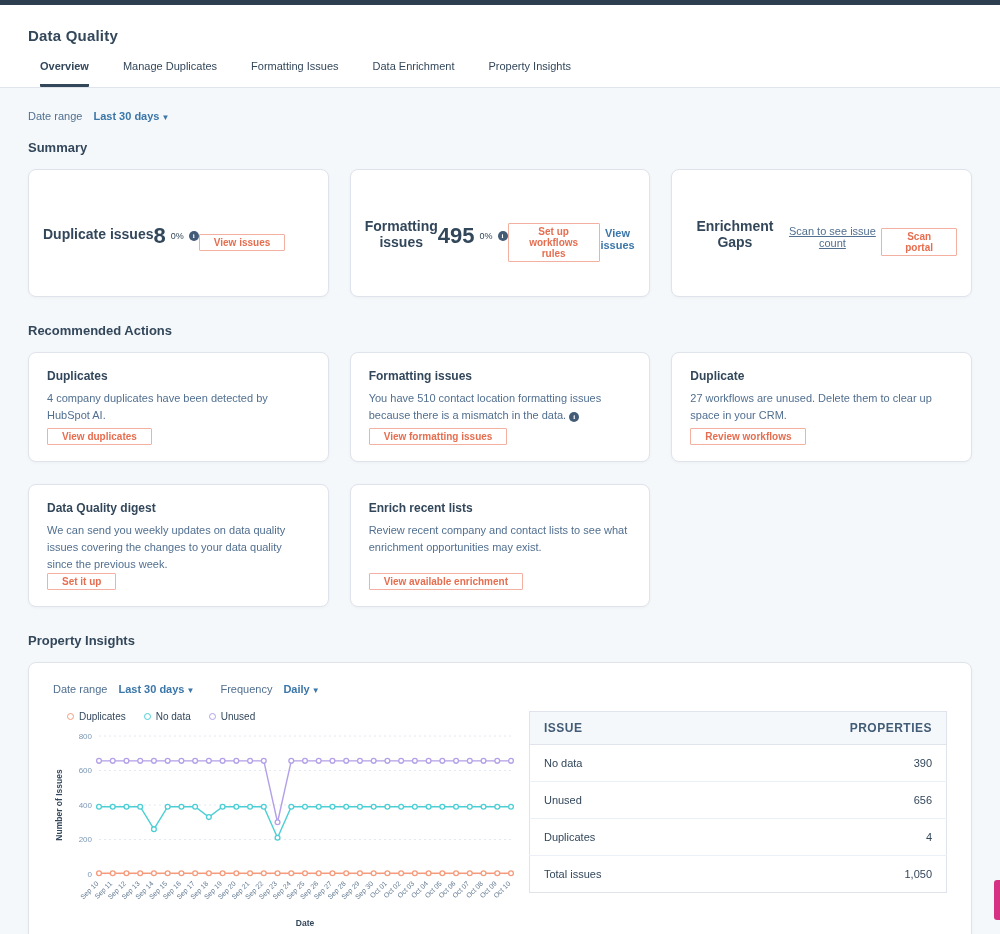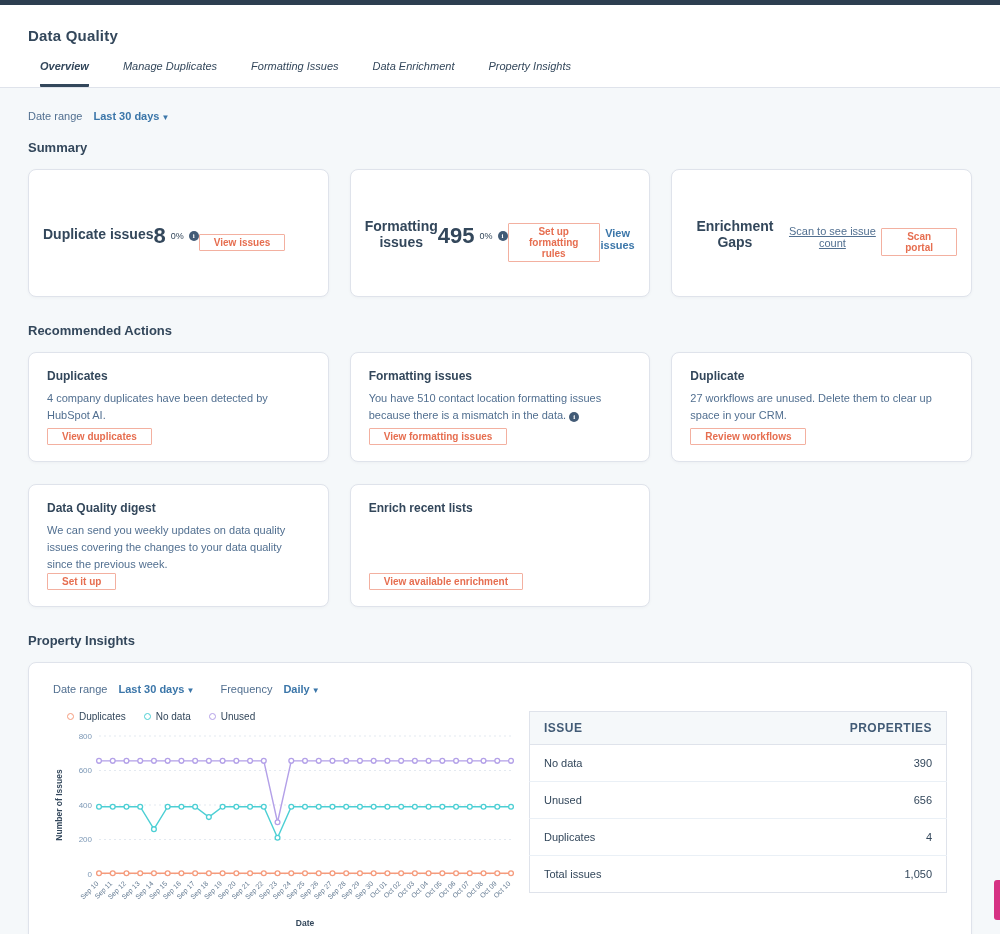--- a/index.html
+++ b/index.html
@@ -16,7 +16,7 @@
   .header { background:#ffffff; padding:22px 28px 0 28px; border-bottom:1px solid #dfe3eb; }
   .page-title { font-size:15px; font-weight:bold; color:#33475b; letter-spacing:.2px; }
   .tabs { display:flex; gap:34px; margin-top:16px; padding-left:12px; }
-  .tab { font-size:11px; color:#33475b; padding-bottom:12px; cursor:pointer; border-bottom:3px solid transparent;font-style:italic; }
+  .tab { font-size:11px; color:#33475b; padding-bottom:12px; cursor:pointer; border-bottom:3px solid transparent; }
   .tab.active { font-weight:bold; border-bottom:3px solid #33475b; border-radius:1px; }
   .content { padding:22px 28px 0 28px; }
   .dr-row { font-size:11px; color:#516f90; margin-bottom:18px; }

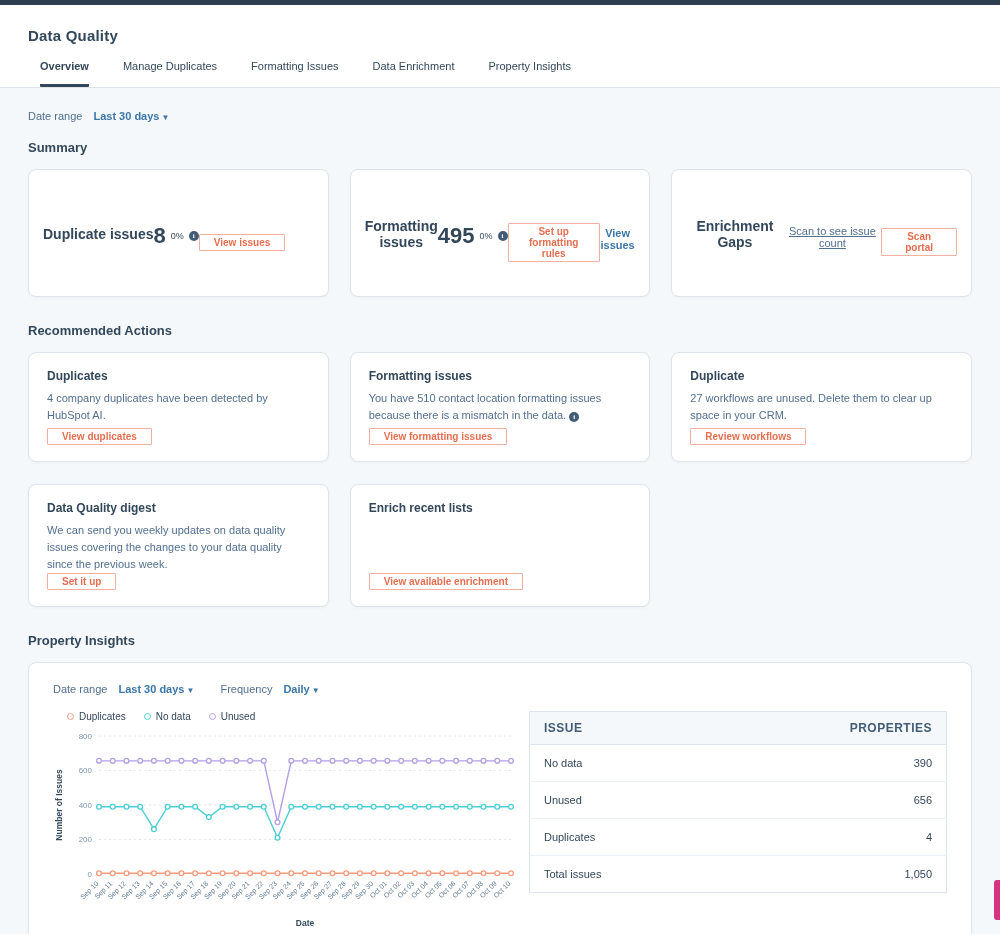--- a/index.html
+++ b/index.html
@@ -116,7 +116,7 @@
         <span class="pct">0%</span>
         <span class="info-i">i</span>
       </div>
-      <button class="btn-coral">Set up formatting rules</button>
+      <button class="btn-coral">Set up workflows rules</button>
       <span class="link-blue">View issues</span>
     </div>
     <div class="card sum-card">

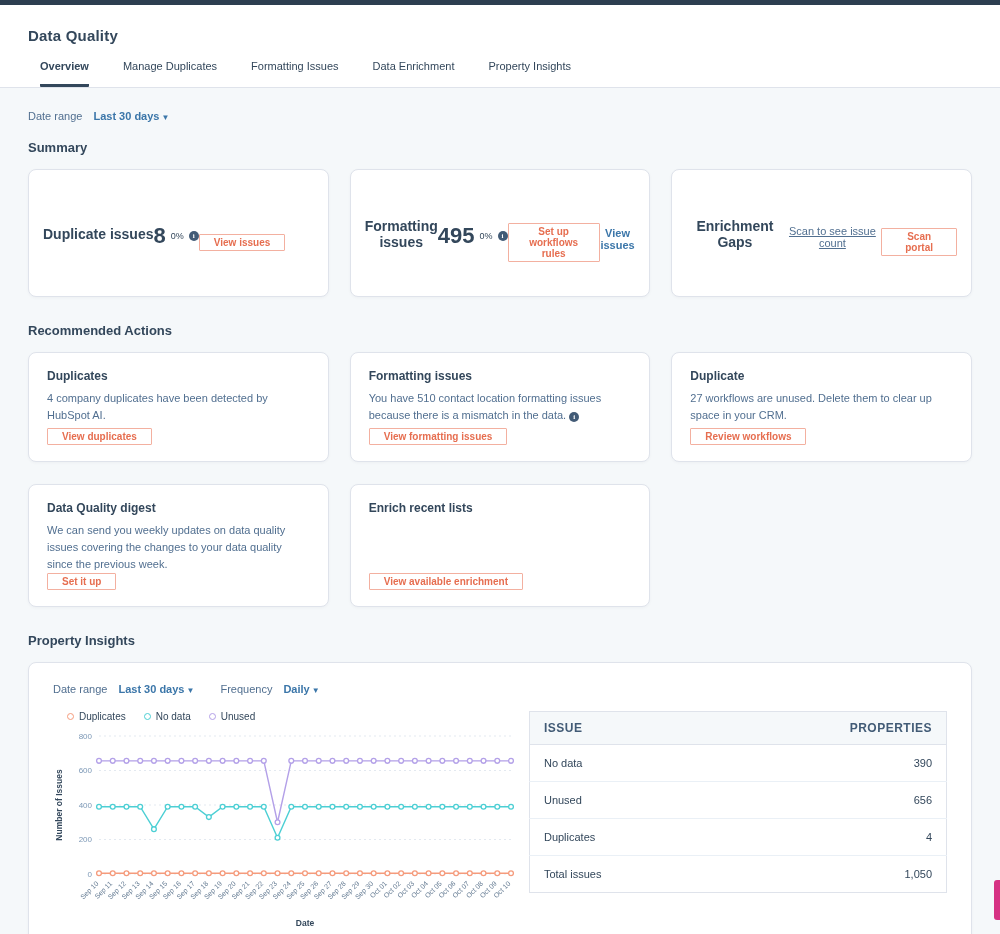--- a/index.html
+++ b/index.html
@@ -154,6 +154,7 @@
     </div>
     <div class="card rec-card">
       <div class="rec-title">Enrich recent lists</div>
+      <div class="rec-body">Review recent company and contact lists to see what enrichment opportunities may exist.</div>
       <button class="btn-coral">View available enrichment</button>
     </div>
     <div></div>

